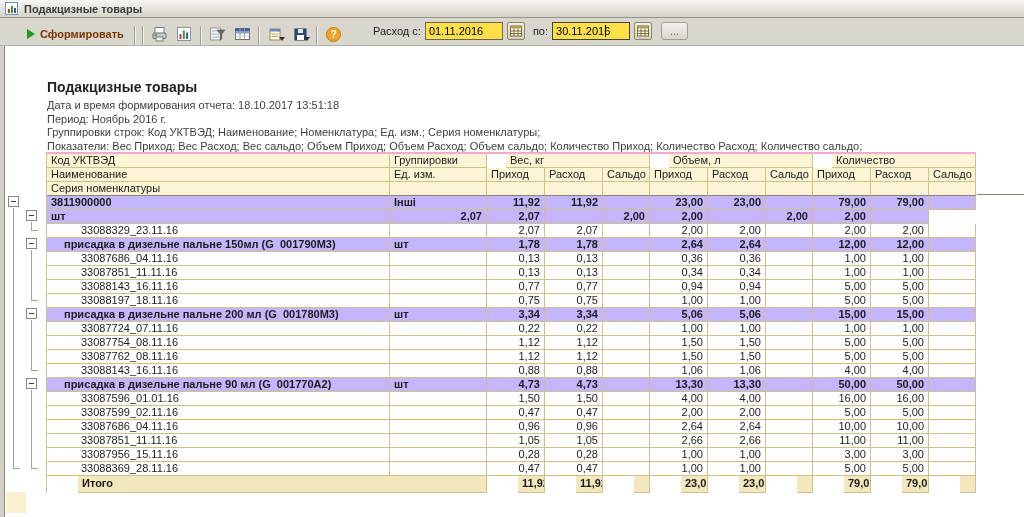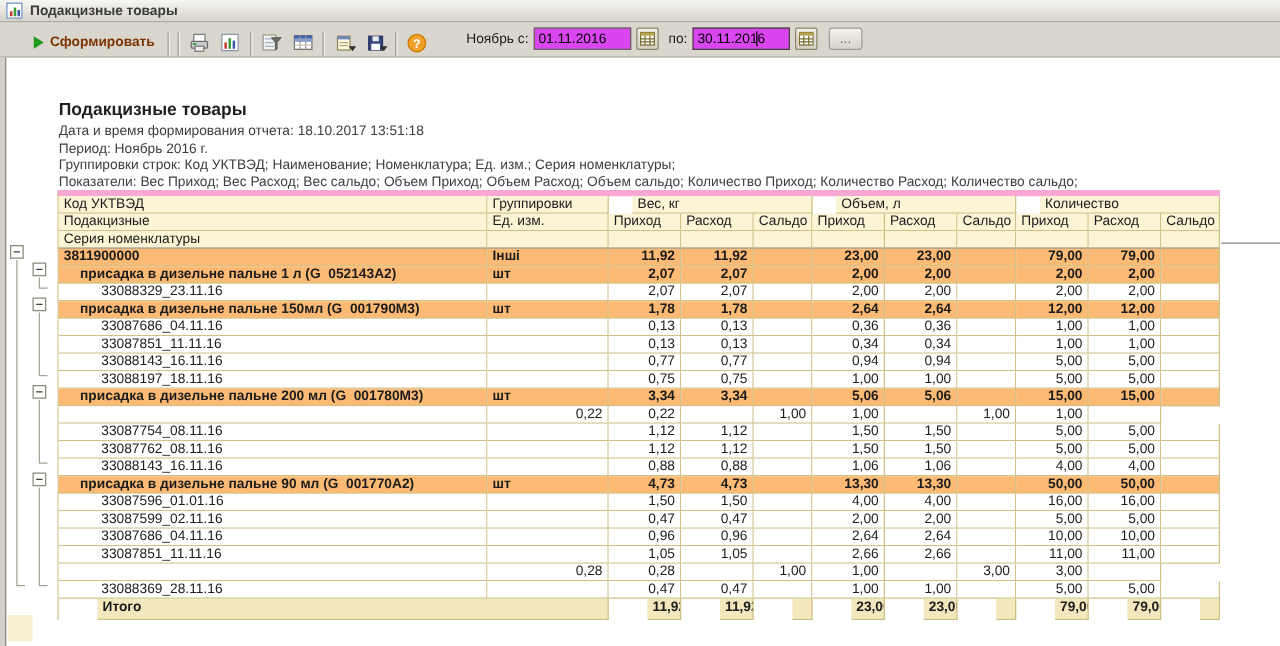--- a/index.html
+++ b/index.html
@@ -146,7 +146,7 @@
   </button>
 
   <div class="period">
-    <label>Ноябрь с:</label>
+    <label>Расход с:</label>
     <input class="tb-input" type="text" value="01.11.2016" style="">
     <button class="cal-btn">
       <svg width="12" height="12" viewBox="0 0 12 12">

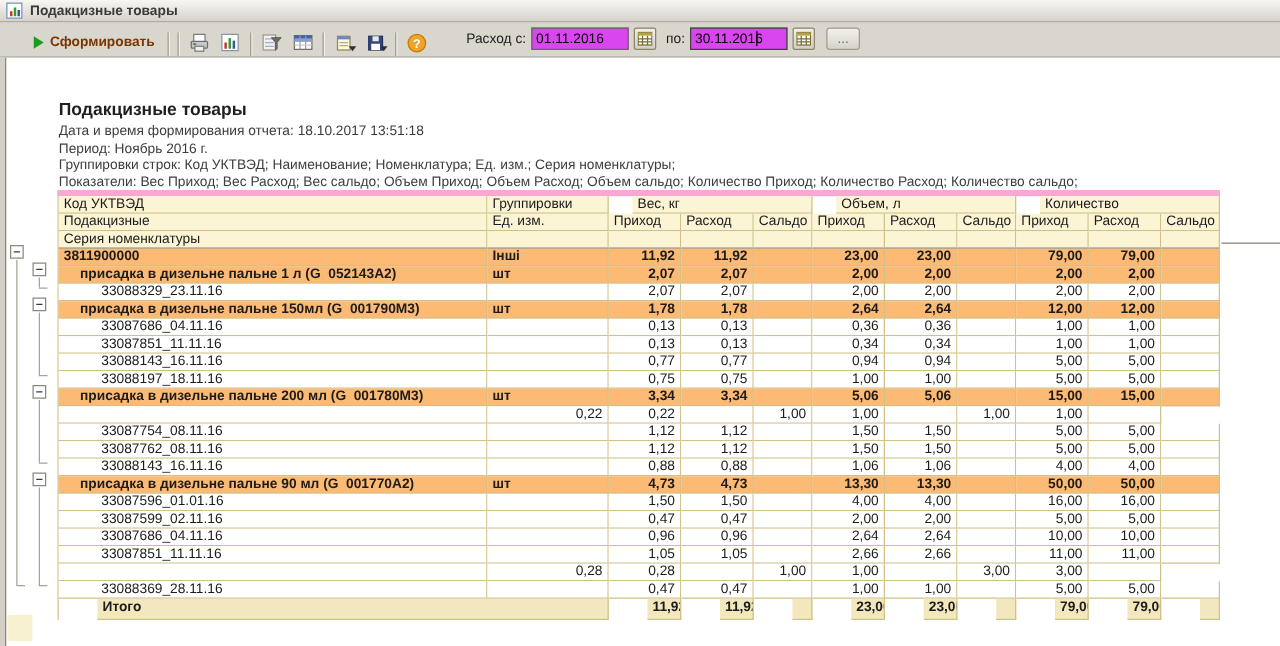--- a/index.html
+++ b/index.html
@@ -32,7 +32,7 @@
     border-left:3px solid transparent;border-right:3px solid transparent;border-top:4px solid #2f2f2f;}
   .play{width:0;height:0;border-left:8px solid #1e9b1e;border-top:5px solid transparent;border-bottom:5px solid transparent;}
   .period{position:absolute;left:373px;top:4px;display:flex;align-items:center;gap:4px;}
-  .tb-input{width:78px;height:18px;border:1px solid #68665c;background:#d946ef;font:inherit;padding:1px 3px;}
+  .tb-input{width:78px;height:18px;border:1px solid #68665c;background:#fde047;font:inherit;padding:1px 3px;}
   .tb-input.focused{border-color:#44423a;}
   .cal-btn{width:18px;height:18px;border:1px solid #8d8668;border-radius:2px;
     background:linear-gradient(#f0efe9,#d3cfc3);display:flex;align-items:center;justify-content:center;padding:0;}

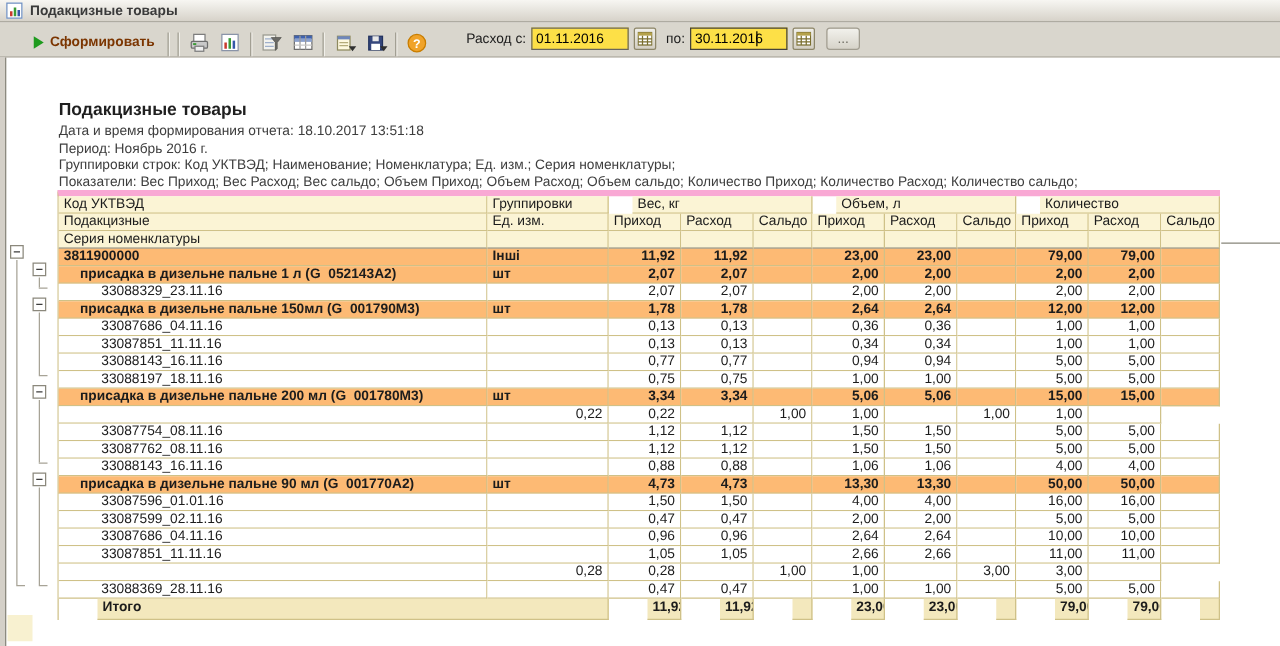--- a/index.html
+++ b/index.html
@@ -46,7 +46,7 @@
   .meta{position:absolute;left:47px;top:99px;color:#3e3e3e;line-height:13.5px;white-space:nowrap;}
 
   
-  .grid{position:absolute;left:46px;top:152px;width:930px;border-left:1px solid #cfc188;border-top:5px solid #f9a8d4;}
+  .grid{position:absolute;left:46px;top:152px;width:930px;border-left:1px solid #cfc188;border-top:2px solid #f9a8d4;}
   .trow{display:grid;grid-template-columns:343px 97px 58px 58px 47px 58px 58px 47px 58px 58px 47px;height:14px;}
   .trow.total{height:17px;}
   .c{border-right:1px solid #cfc188;border-bottom:1px solid #cfc188;padding:0 4px;

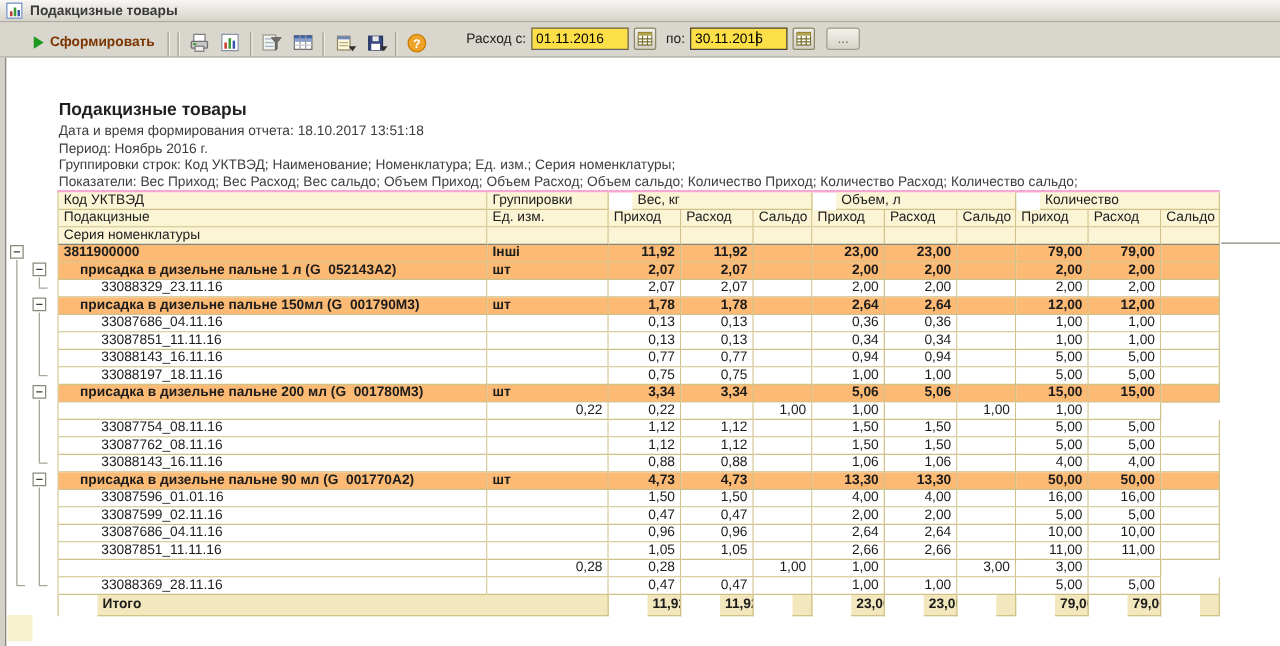--- a/index.html
+++ b/index.html
@@ -194,7 +194,7 @@
       <div class="c g3">Количество</div>
     </div>
     <div class="trow h">
-      <div class="c">Подакцизные</div>
+      <div class="c">Наименование</div>
       <div class="c">Ед. изм.</div>
       <div class="c">Приход</div>
       <div class="c">Расход</div>

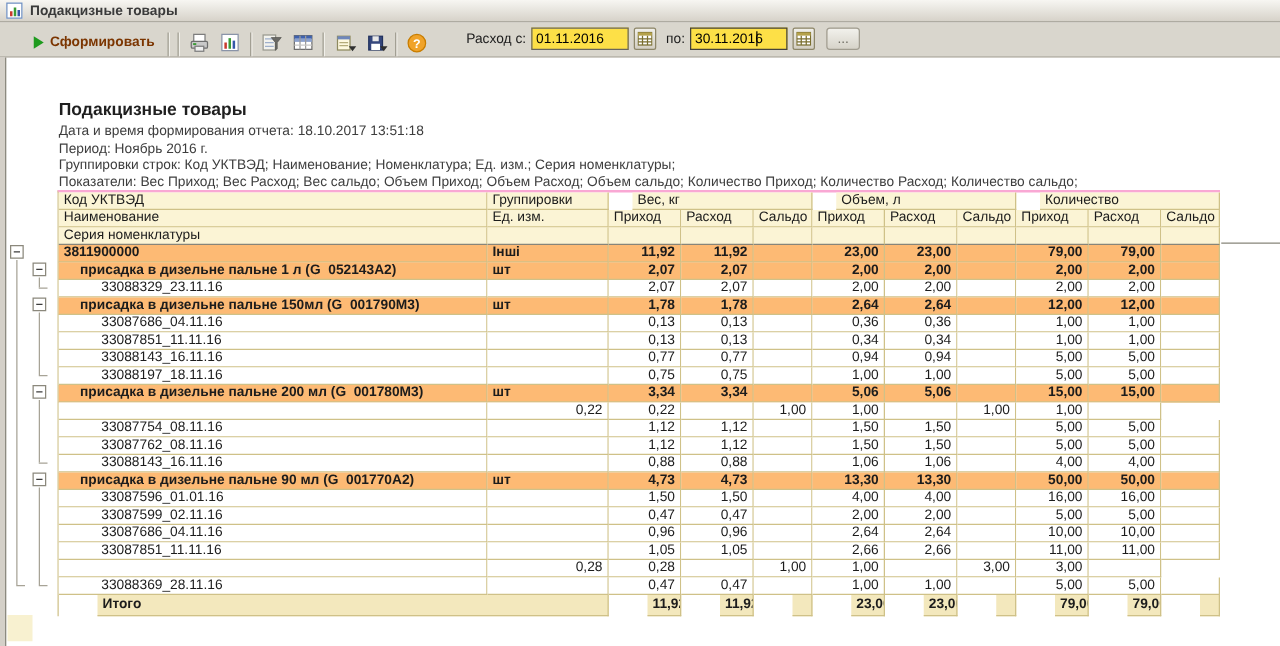--- a/index.html
+++ b/index.html
@@ -54,7 +54,7 @@
   .h .c{background:#fbf4d5;}
   .thead .trow:last-child .c{border-bottom-color:#87857a;}
   .num{text-align:right;}
-  .l0 .c,.l1 .c{background:#fdba74;font-weight:bold;}
+  .l0 .c,.l1 .c{background:#c4b5fd;font-weight:bold;}
   .l2 .c{background:#fff;}
   .total .c{background:#f3e8bd;font-weight:bold;line-height:15px;margin-left:31px;}
   .g3{grid-column:span 3;margin-left:19px;}

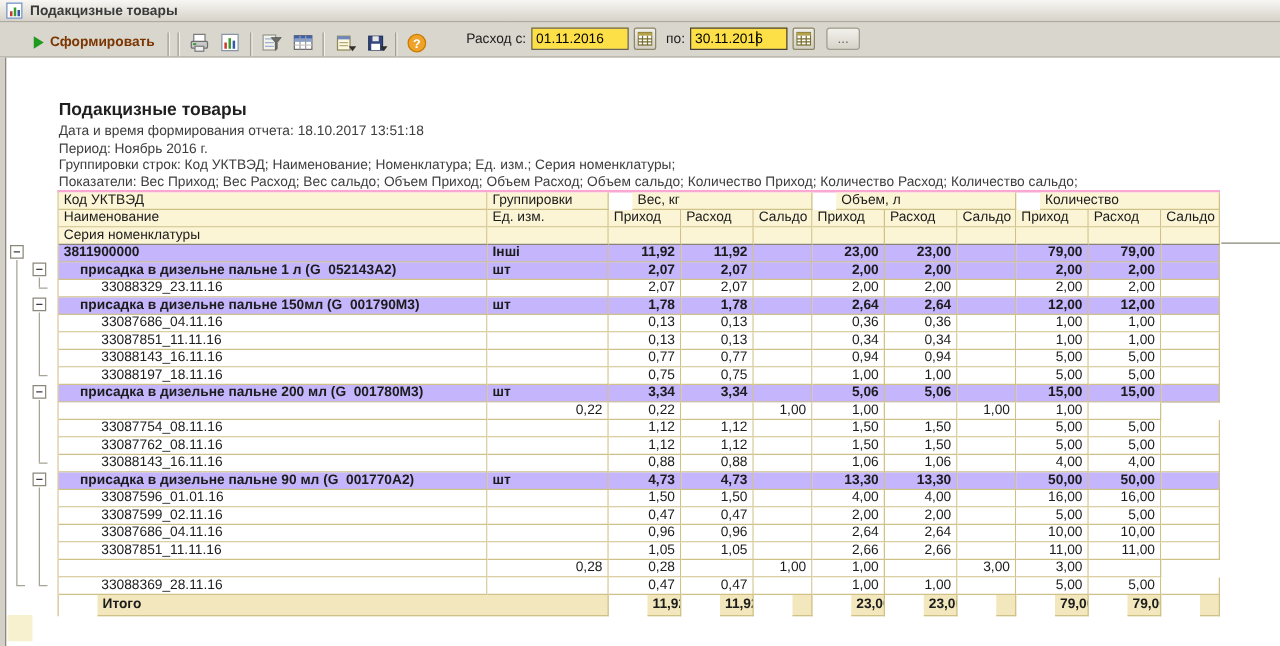--- a/index.html
+++ b/index.html
@@ -235,7 +235,6 @@
         <div class="c num"></div>
       </div>
       <div class="trow l1">
-        <div class="c" style="padding-left: 17px;">присадка в дизельне пальне 1 л (G  052143А2)</div>
         <div class="c">шт</div>
         <div class="c num">2,07</div>
         <div class="c num">2,07</div>

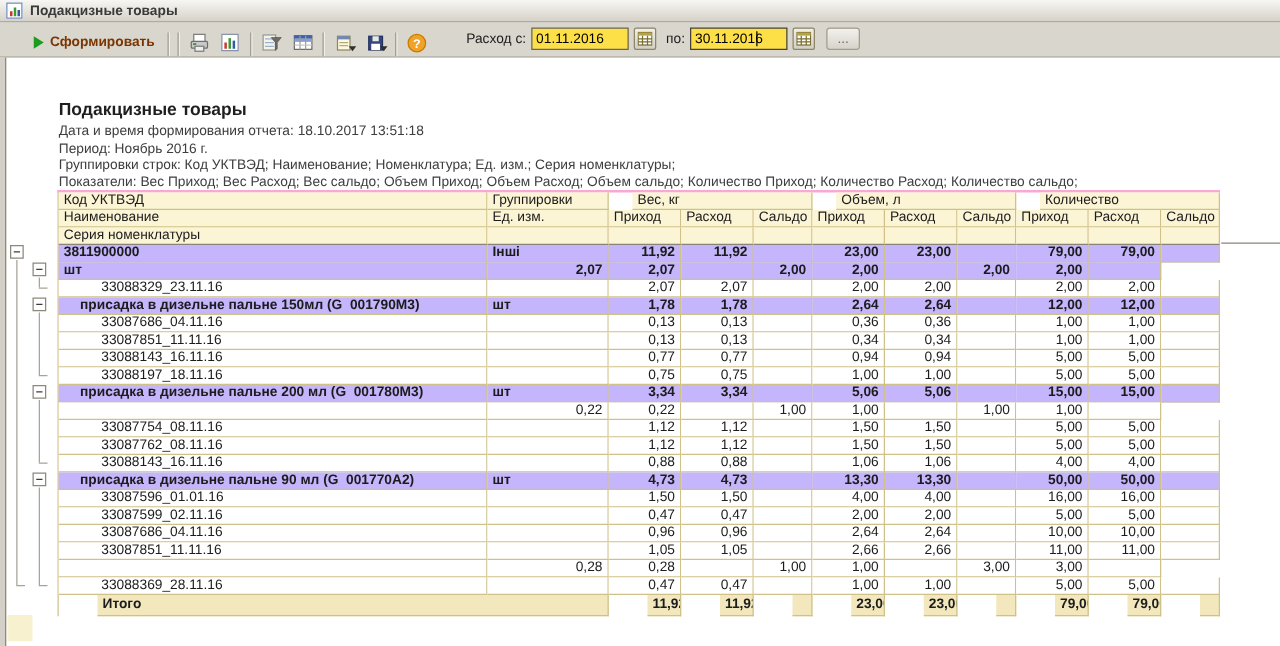--- a/index.html
+++ b/index.html
@@ -338,6 +338,7 @@
         <div class="c num"></div>
       </div>
       <div class="trow l2">
+        <div class="c" style="padding-left: 34px;">33087724_07.11.16</div>
         <div class="c"></div>
         <div class="c num">0,22</div>
         <div class="c num">0,22</div>

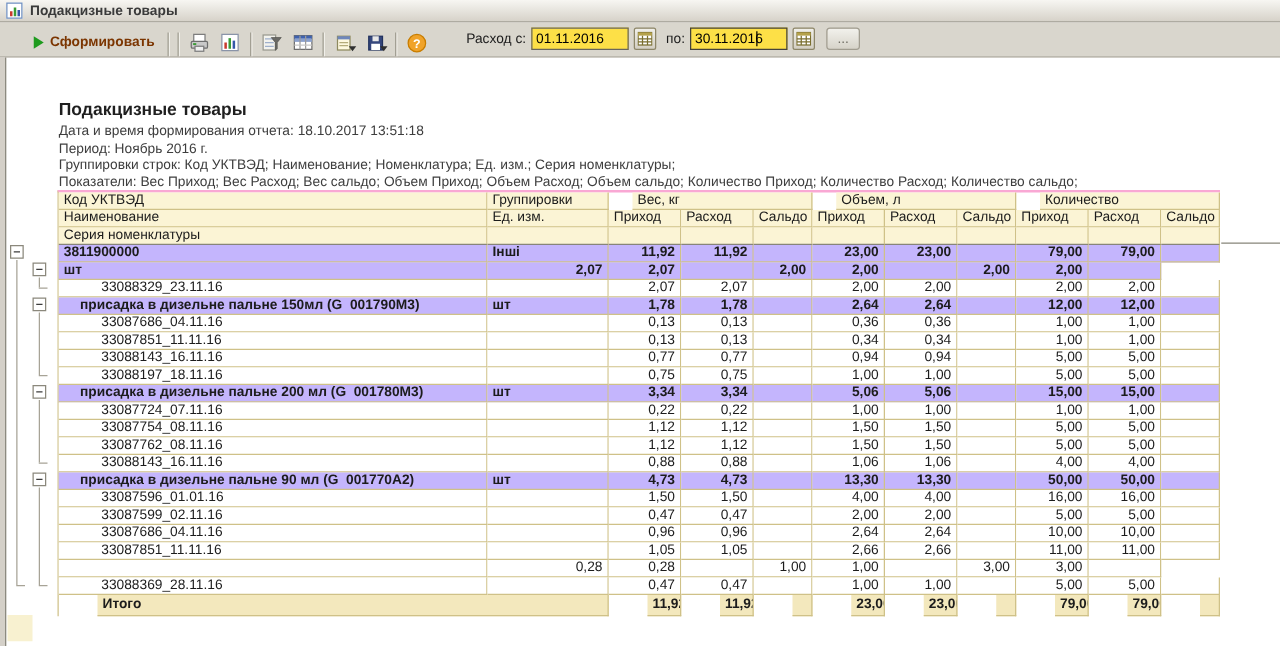--- a/index.html
+++ b/index.html
@@ -455,6 +455,7 @@
         <div class="c num"></div>
       </div>
       <div class="trow l2">
+        <div class="c" style="padding-left: 34px;">33087956_15.11.16</div>
         <div class="c"></div>
         <div class="c num">0,28</div>
         <div class="c num">0,28</div>

